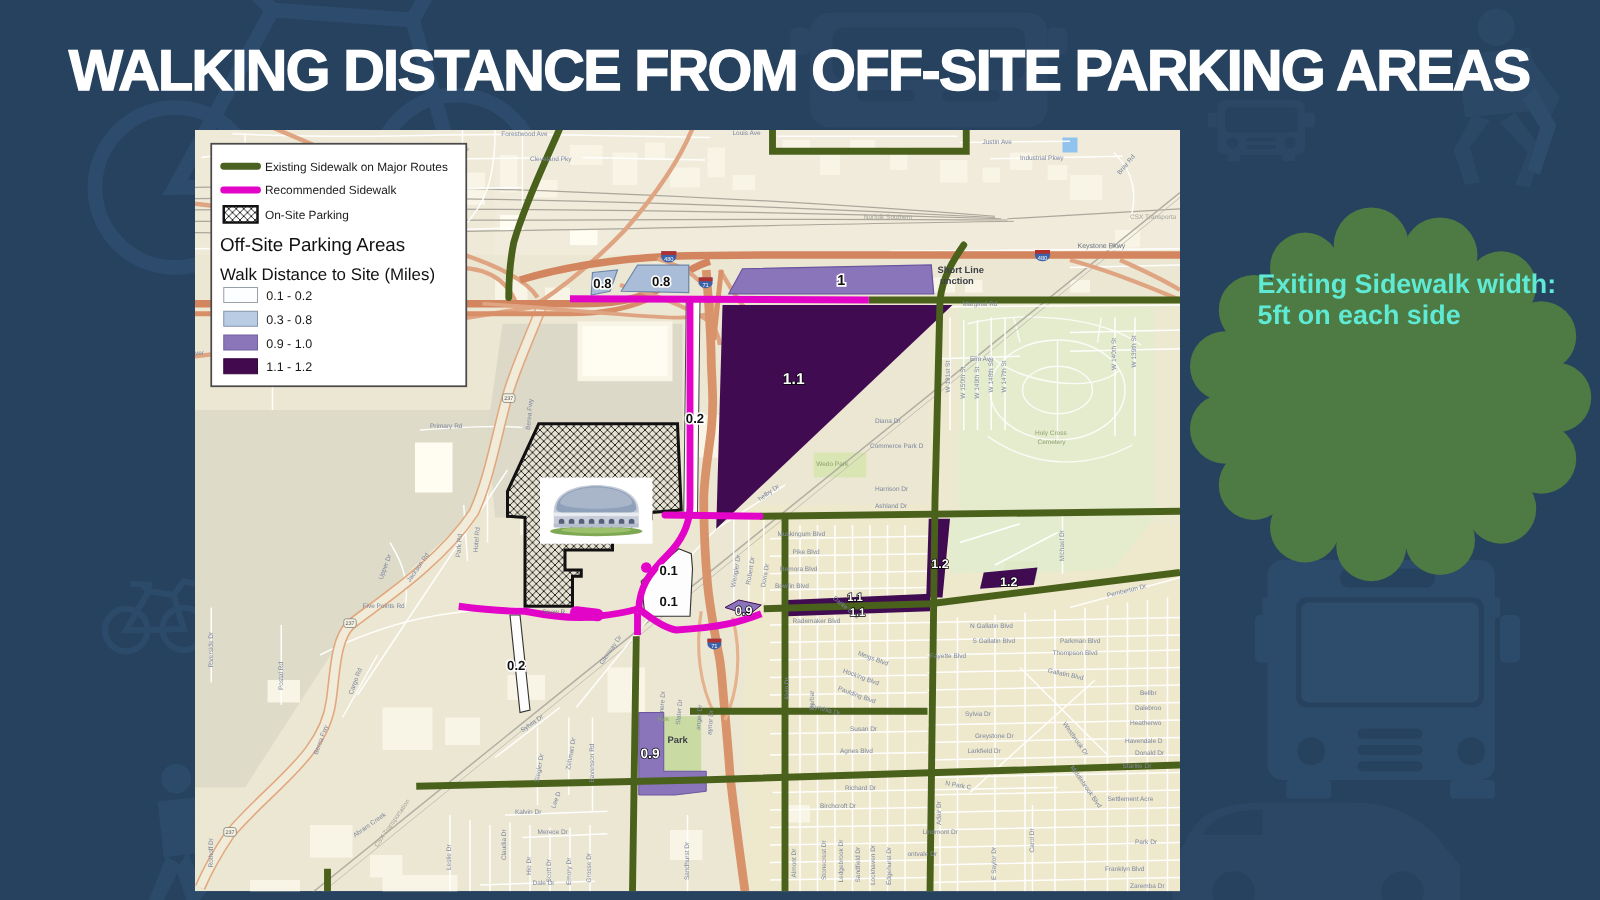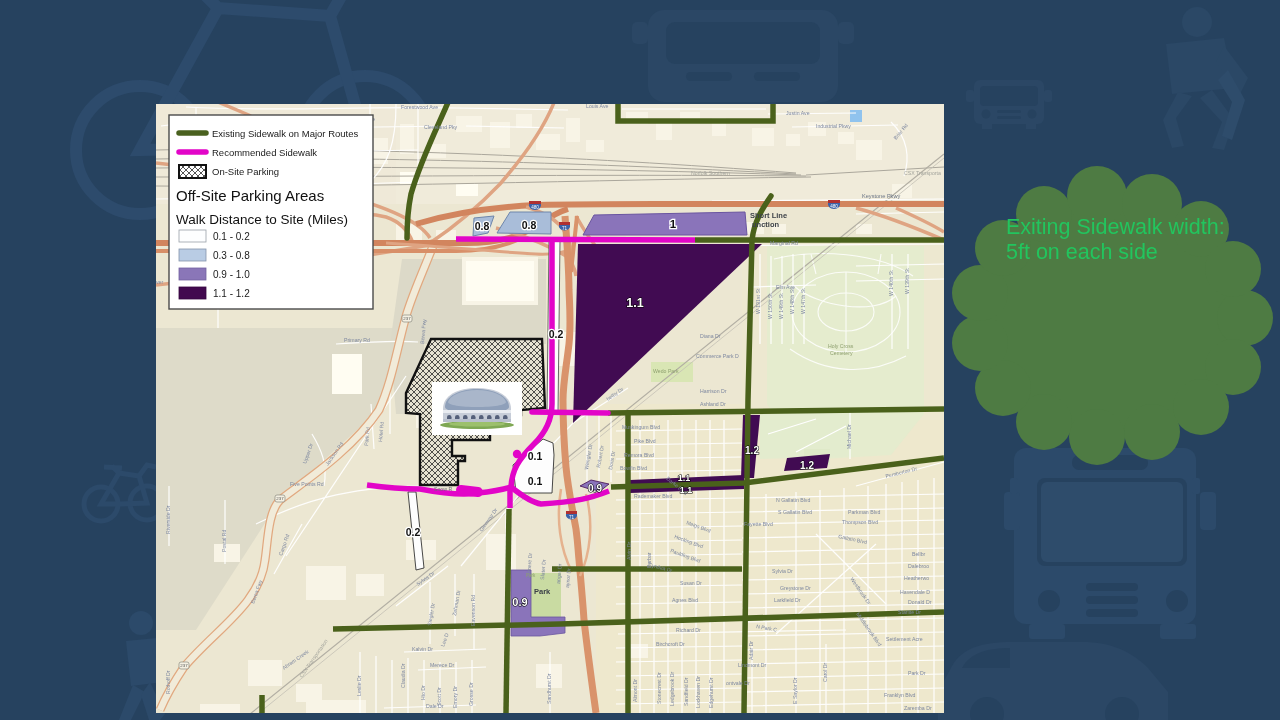--- a/index.html
+++ b/index.html
@@ -102,6 +102,7 @@
 </g>
 </svg>
 
+<div id="title">WALKING DISTANCE FROM OFF-SITE PARKING AREAS</div>
 
 <svg id="map" style="position:absolute;left:156px;top:104px" width="788" height="609" viewBox="0 0 788 609">
 <defs>

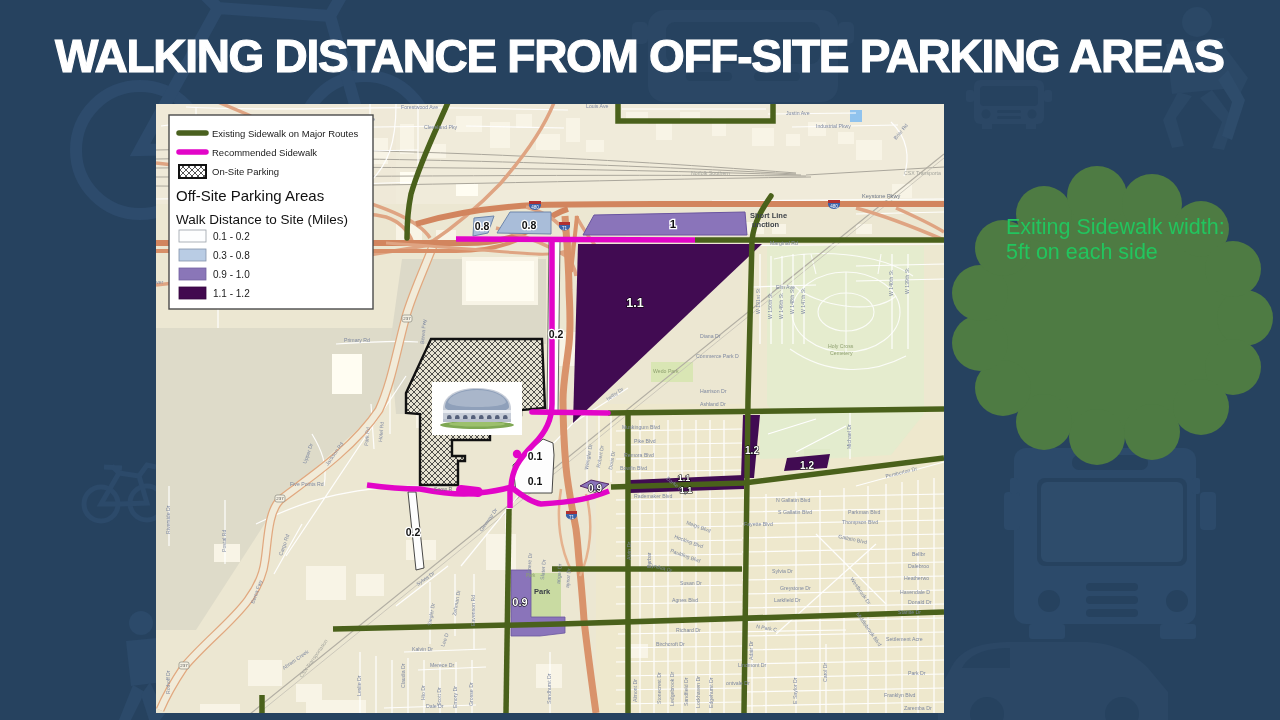--- a/index.html
+++ b/index.html
@@ -5,7 +5,7 @@
 html,body{margin:0;padding:0;background:#26425f;}
 #page{position:relative;width:1280px;height:720px;overflow:hidden;background:#26425f;font-family:"Liberation Sans",sans-serif;}
 #title{position:absolute;left:55px;top:29px;color:#ffffff;font-weight:700;font-size:46px;letter-spacing:-1.3px;white-space:nowrap;font-family:"Liberation Sans",sans-serif;-webkit-text-stroke:1.1px #ffffff;}
-.ct{position:absolute;color:#22c55e;font-weight:400;font-size:21.5px;line-height:25.4px;left:1006px;width:260px;}
+.ct{position:absolute;color:#5eead4;font-weight:700;font-size:21.5px;line-height:25.4px;left:1006px;width:260px;}
 </style>
 </head>
 <body>

